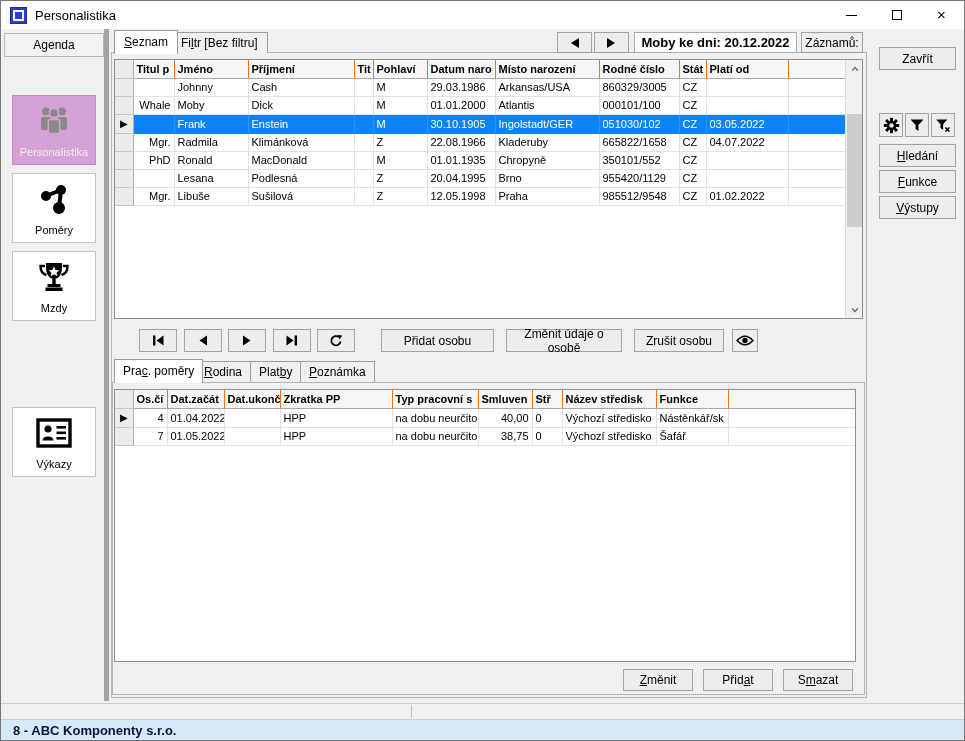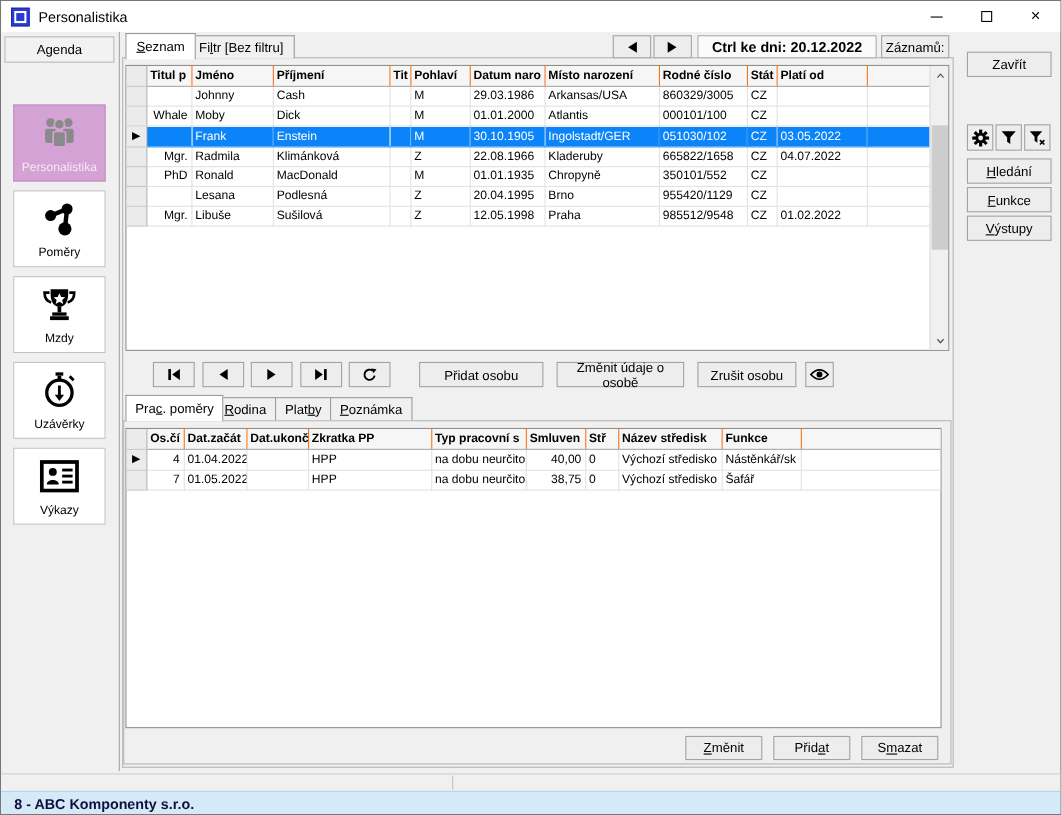--- a/index.html
+++ b/index.html
@@ -24,7 +24,7 @@
   .glyph-close { font-size: 15px; line-height: 10px; color: #000; }
 
   
-  .sidebar { position: absolute; left: 0; top: 28px; width: 108px; height: 672px; background: #f0f0f0; border-right: 1px solid #a3a3a3; }
+  .sidebar { position: absolute; left: 0; top: 28px; width: 108px; height: 672px; background: #f0f0f0; border-right: 5px solid #a3a3a3; }
   .agenda-btn { position: absolute; left: 3px; top: 4px; width: 100px; height: 24px; background: #f2f2f2; border: 1px solid #b9b9b9; font-size: 12px; display: flex; align-items: center; justify-content: center; }
   .side-item { position: absolute; left: 11px; width: 84px; height: 70px; background: #ffffff; border: 1px solid #c3c3c3; text-align: center; cursor: default; }
   .side-item .icn { position: absolute; left: 0; right: 0; top: 7px; height: 36px; display: flex; align-items: center; justify-content: center; }

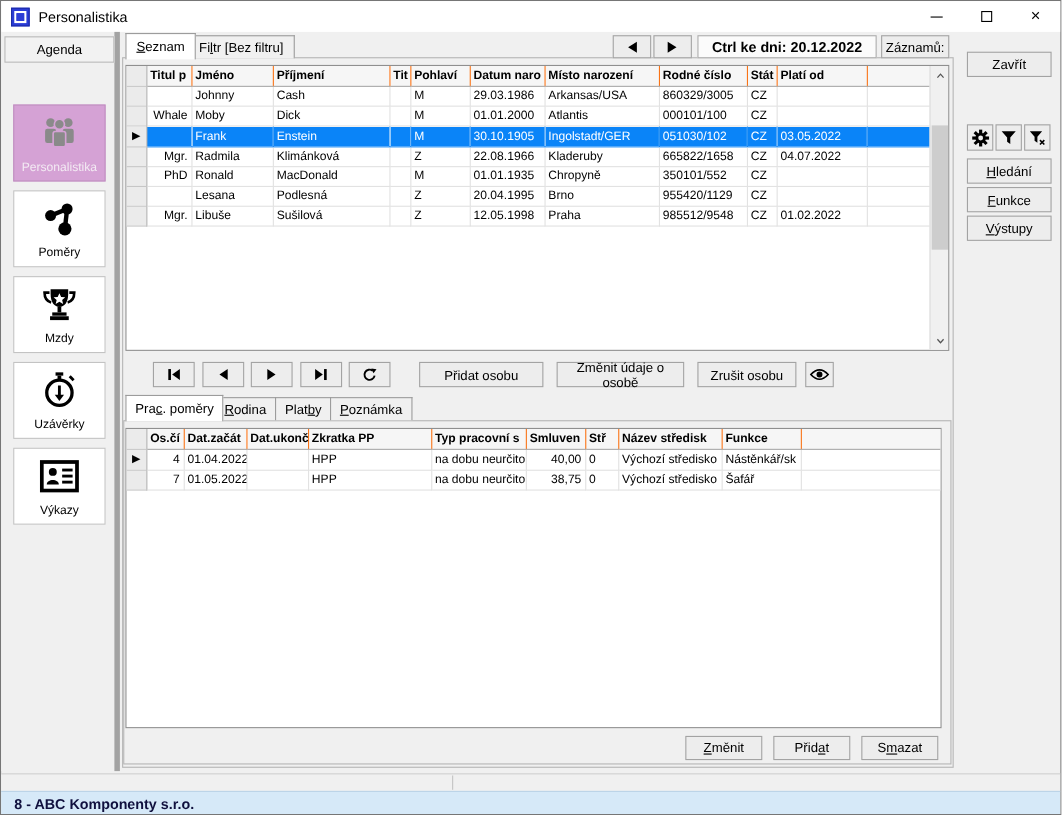--- a/index.html
+++ b/index.html
@@ -203,7 +203,7 @@
       </svg>
   </button>
 
-  <div class="statefield"><span>Ctrl ke dni:</span><span> </span><span>20.12.2022</span></div>
+  <div class="statefield"><span>Moby ke dni:</span><span> </span><span>20.12.2022</span></div>
   <button class="btn records-btn">Záznamů:</button>
 
   <div class="gridbox gridbox-main">

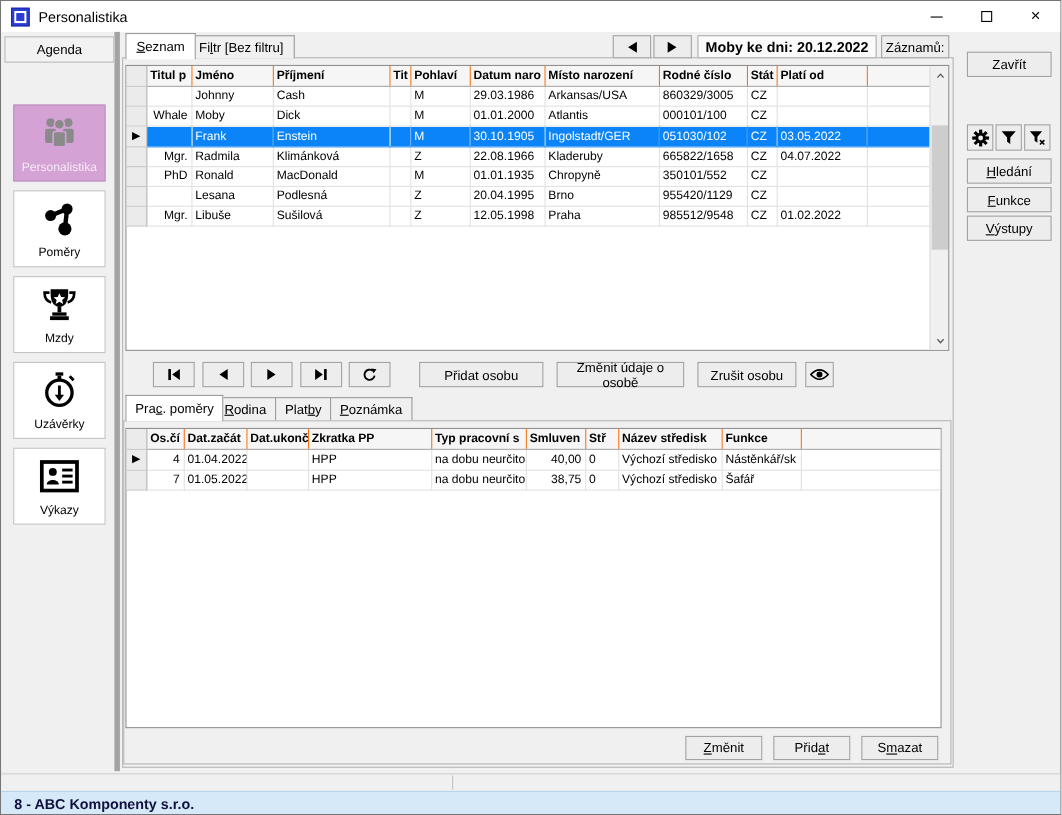--- a/index.html
+++ b/index.html
@@ -158,19 +158,6 @@
       <span class="lbl">Mzdy</span>
     </div>
 
-    <div class="side-item" style="top: 300px;">
-      <span class="icn">
-        <svg width="32" height="34" viewBox="0 0 32 34">
-          <rect x="12.5" y="0.5" width="7" height="3" fill="#000"></rect>
-          <rect x="14.3" y="3.5" width="3.4" height="4" fill="#000"></rect>
-          <rect x="24.5" y="4.5" width="5" height="2.6" transform="rotate(45 27 6)" fill="#000"></rect>
-          <circle cx="16" cy="19" r="11.5" fill="none" stroke="#000" stroke-width="3"></circle>
-          <line x1="16" y1="12.5" x2="16" y2="22.5" stroke="#000" stroke-width="2.6"></line>
-          <polygon points="16,26.5 11.8,20.8 20.2,20.8" fill="#000"></polygon>
-        </svg>
-      </span>
-      <span class="lbl">Uzávěrky</span>
-    </div>
 
     <div class="side-item" style="top: 378px;">
       <span class="icn">

